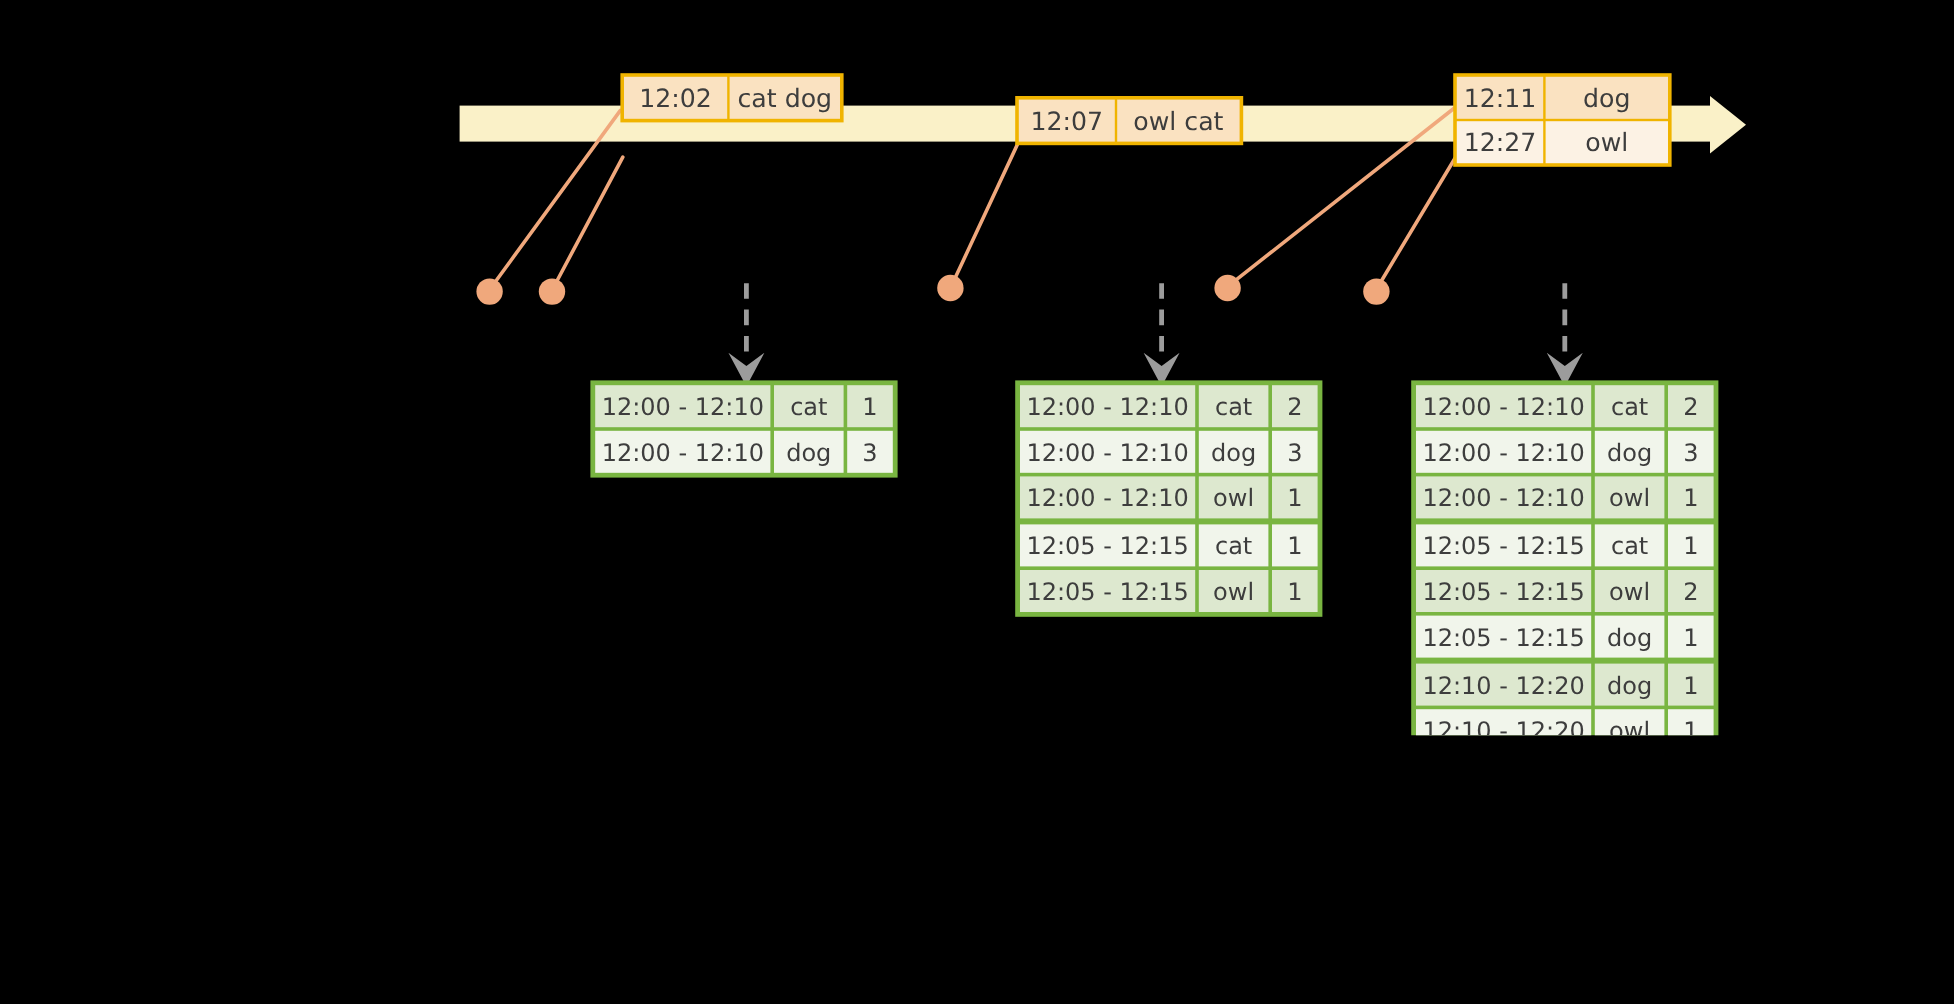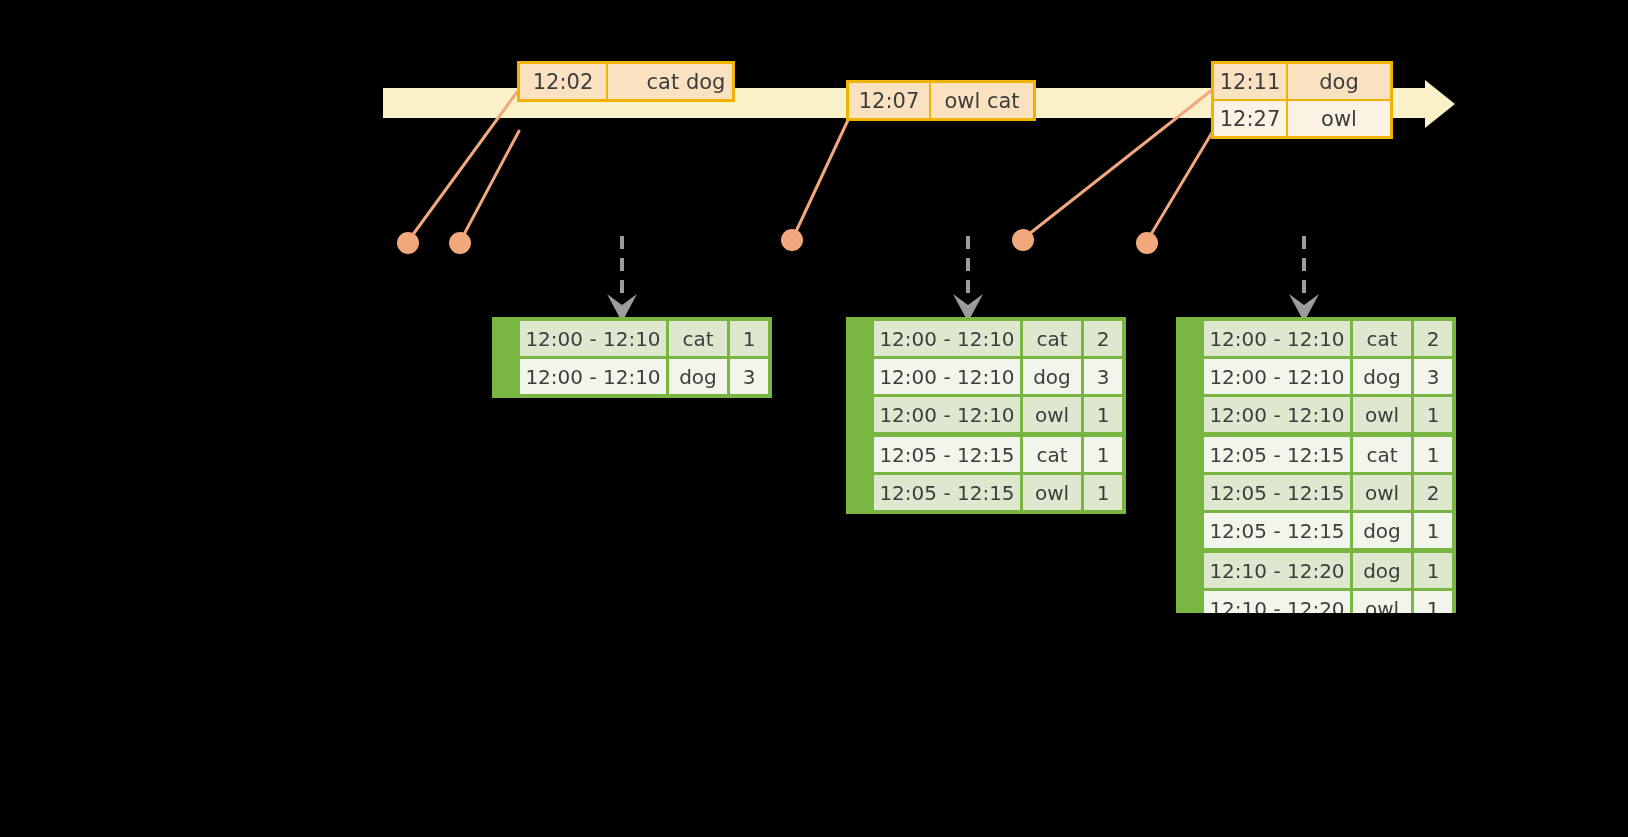--- a/index.html
+++ b/index.html
@@ -47,7 +47,7 @@
   .ev-row:nth-child(even) .cell { background: #FCF2E4; }
   #event-table-1 { left: 517px; top: 61px; }
   #event-table-1 .time  { width: 86px; }
-  #event-table-1 .words { width: 92px; padding-left: 32px; }
+  #event-table-1 .words { width: 92px; }
   #event-table-2 { left: 846px; top: 80px; align-items: center; }
   #event-table-2 .time  { width: 80px; }
   #event-table-2 .words { width: 102px; }

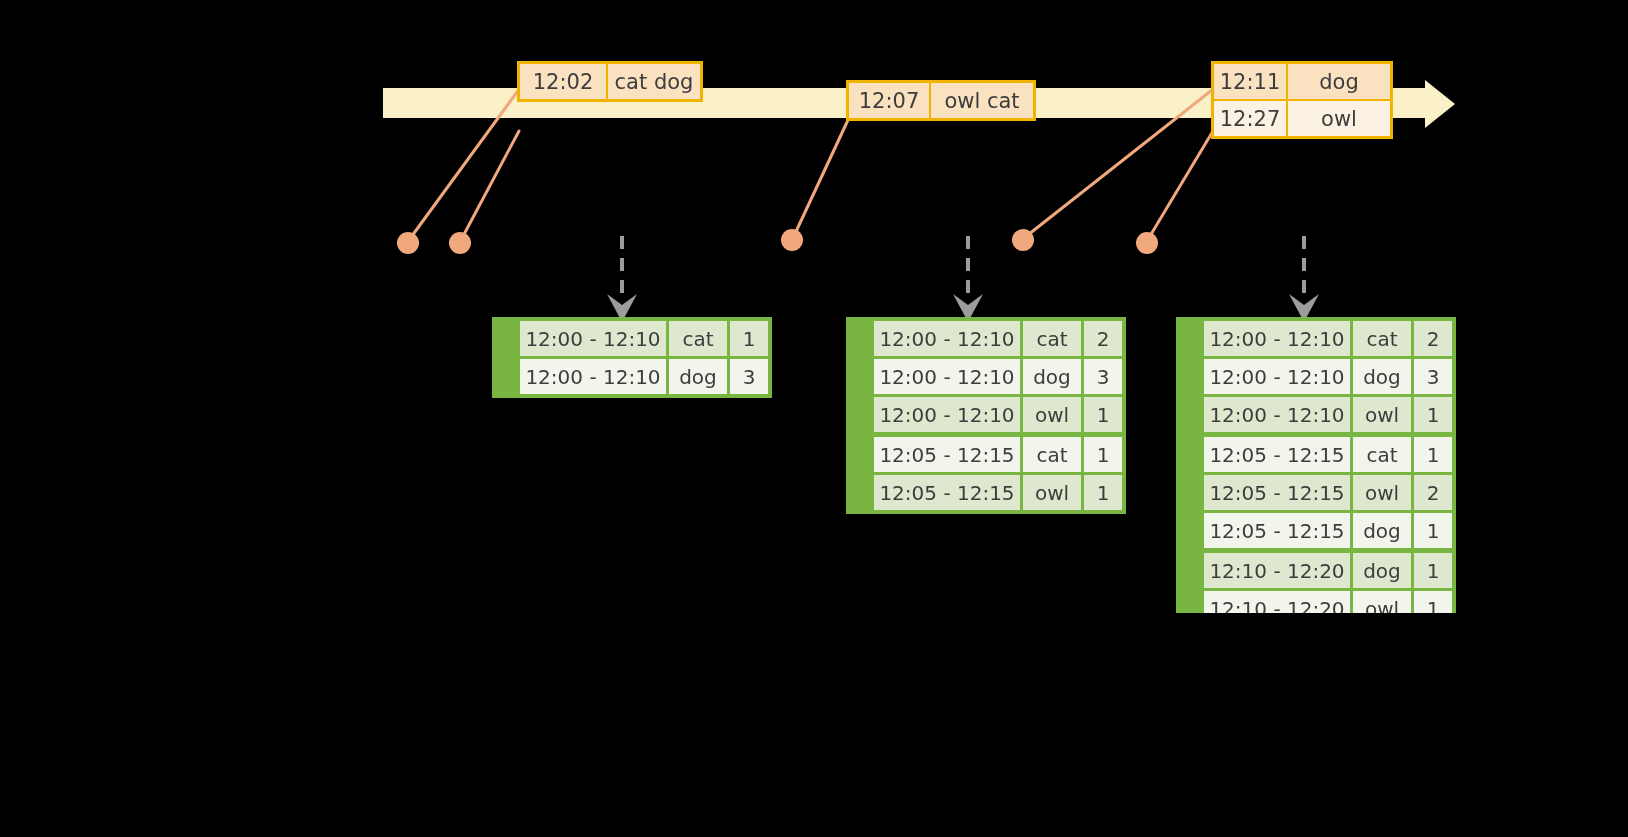--- a/index.html
+++ b/index.html
@@ -67,7 +67,6 @@
     display: flex;
     gap: 3px;
     height: 35px;
-    margin-left: 24px;
   }
   .g-row + .g-row { margin-top: 3px; }
   .g-row.group-end { margin-bottom: 2px; }

